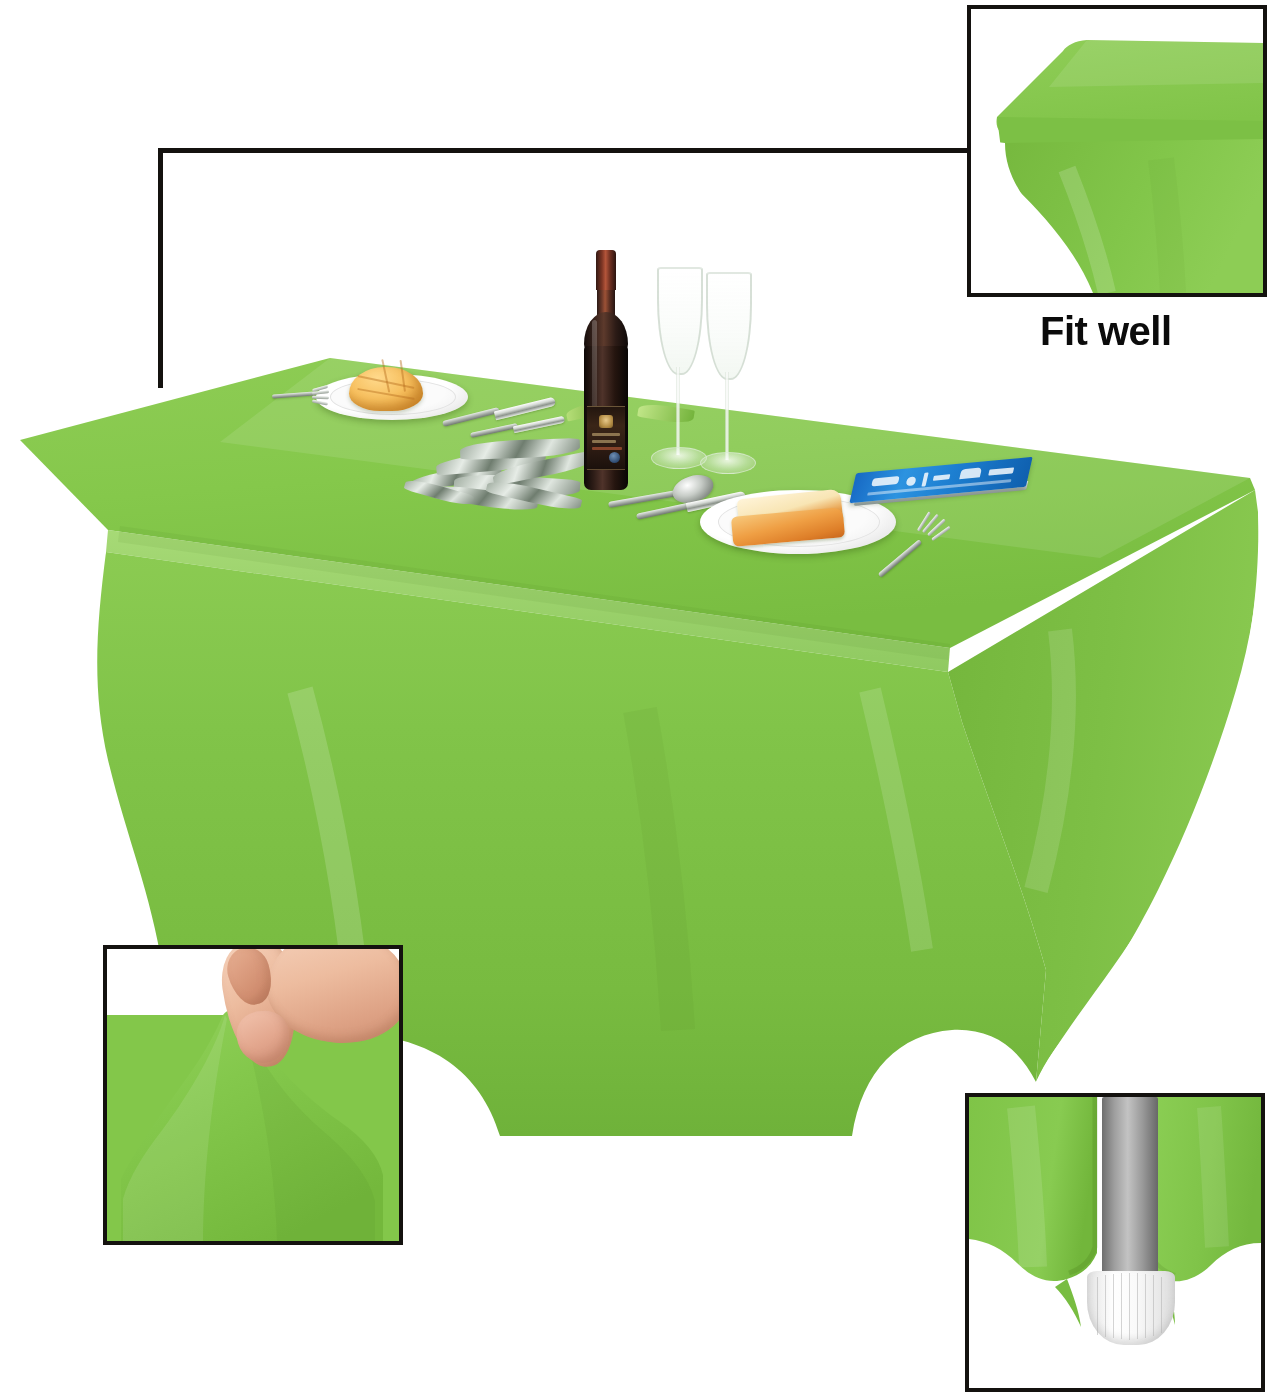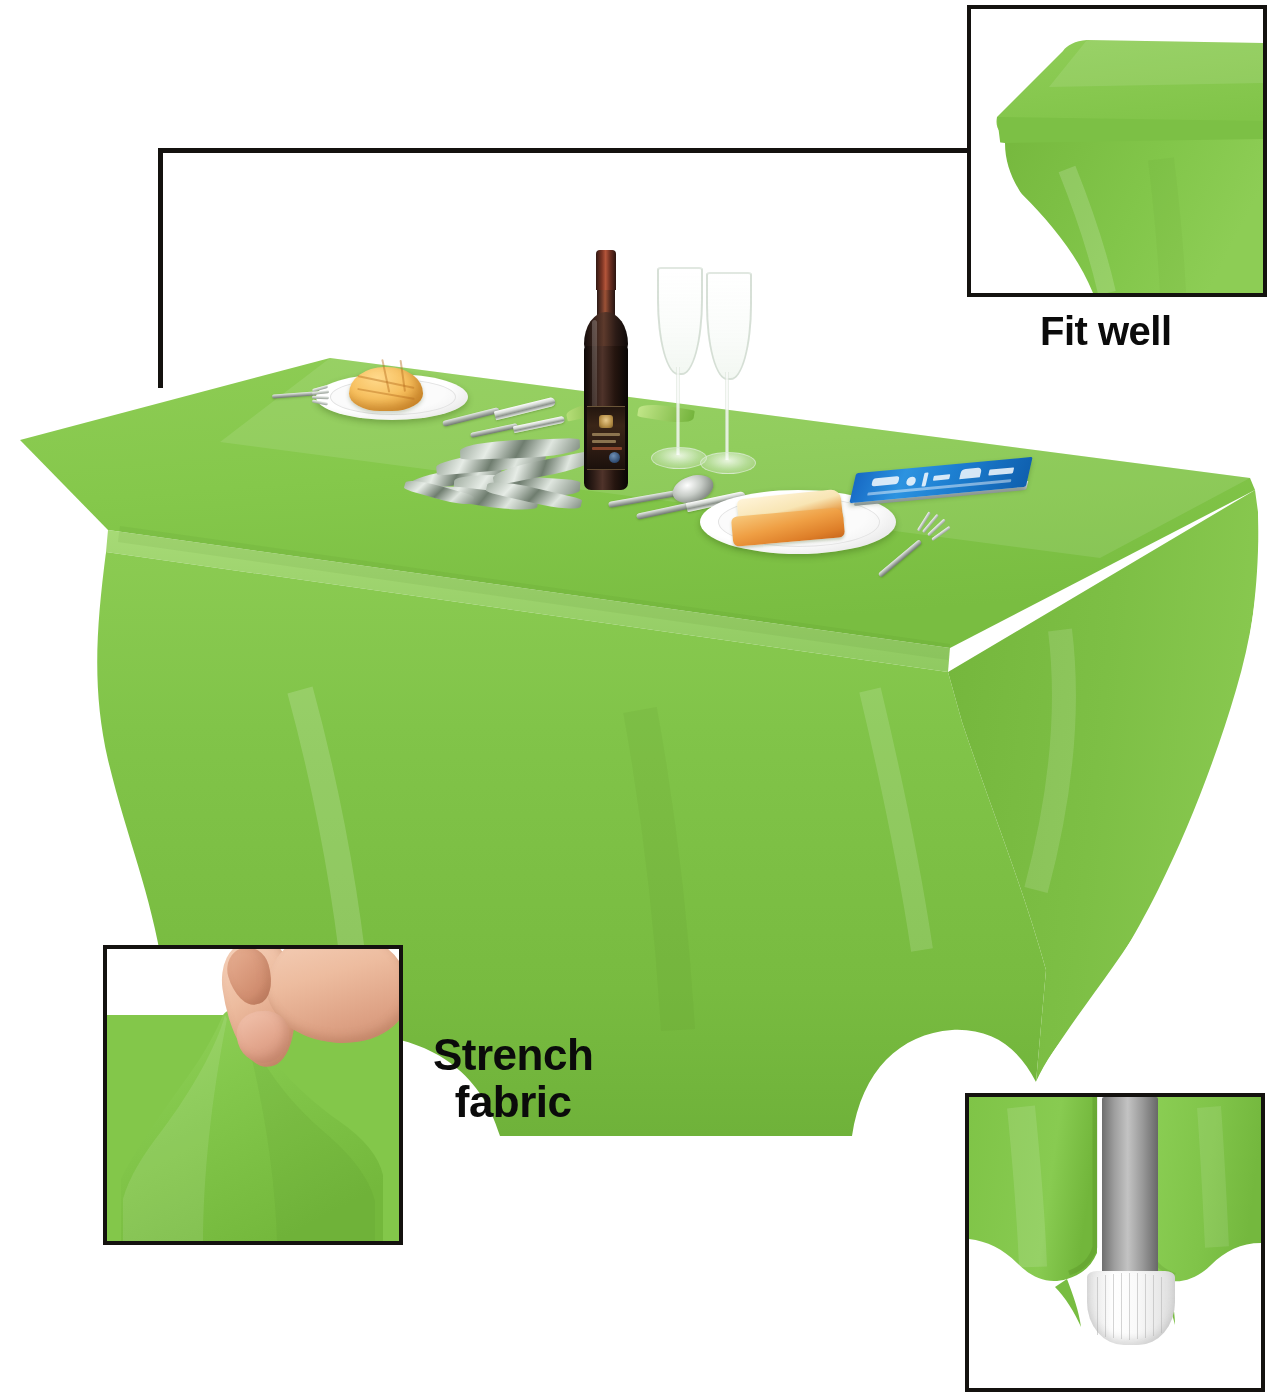--- a/index.html
+++ b/index.html
@@ -548,8 +548,6 @@
                   border-radius:50% 50% 46% 46% / 40% 40% 60% 60%; opacity:0.9;"></div>
     </div>
   </div>
-  <div class="callout-label" style="left:433px; top:1032px; font-size:44px;">Strench
-fabric</div>
 
   <div class="callout-box" id="box-foot-pocket" style="left:965px; top:1093px; width:300px; height:299px;">
     <div id="footpocket-art">

